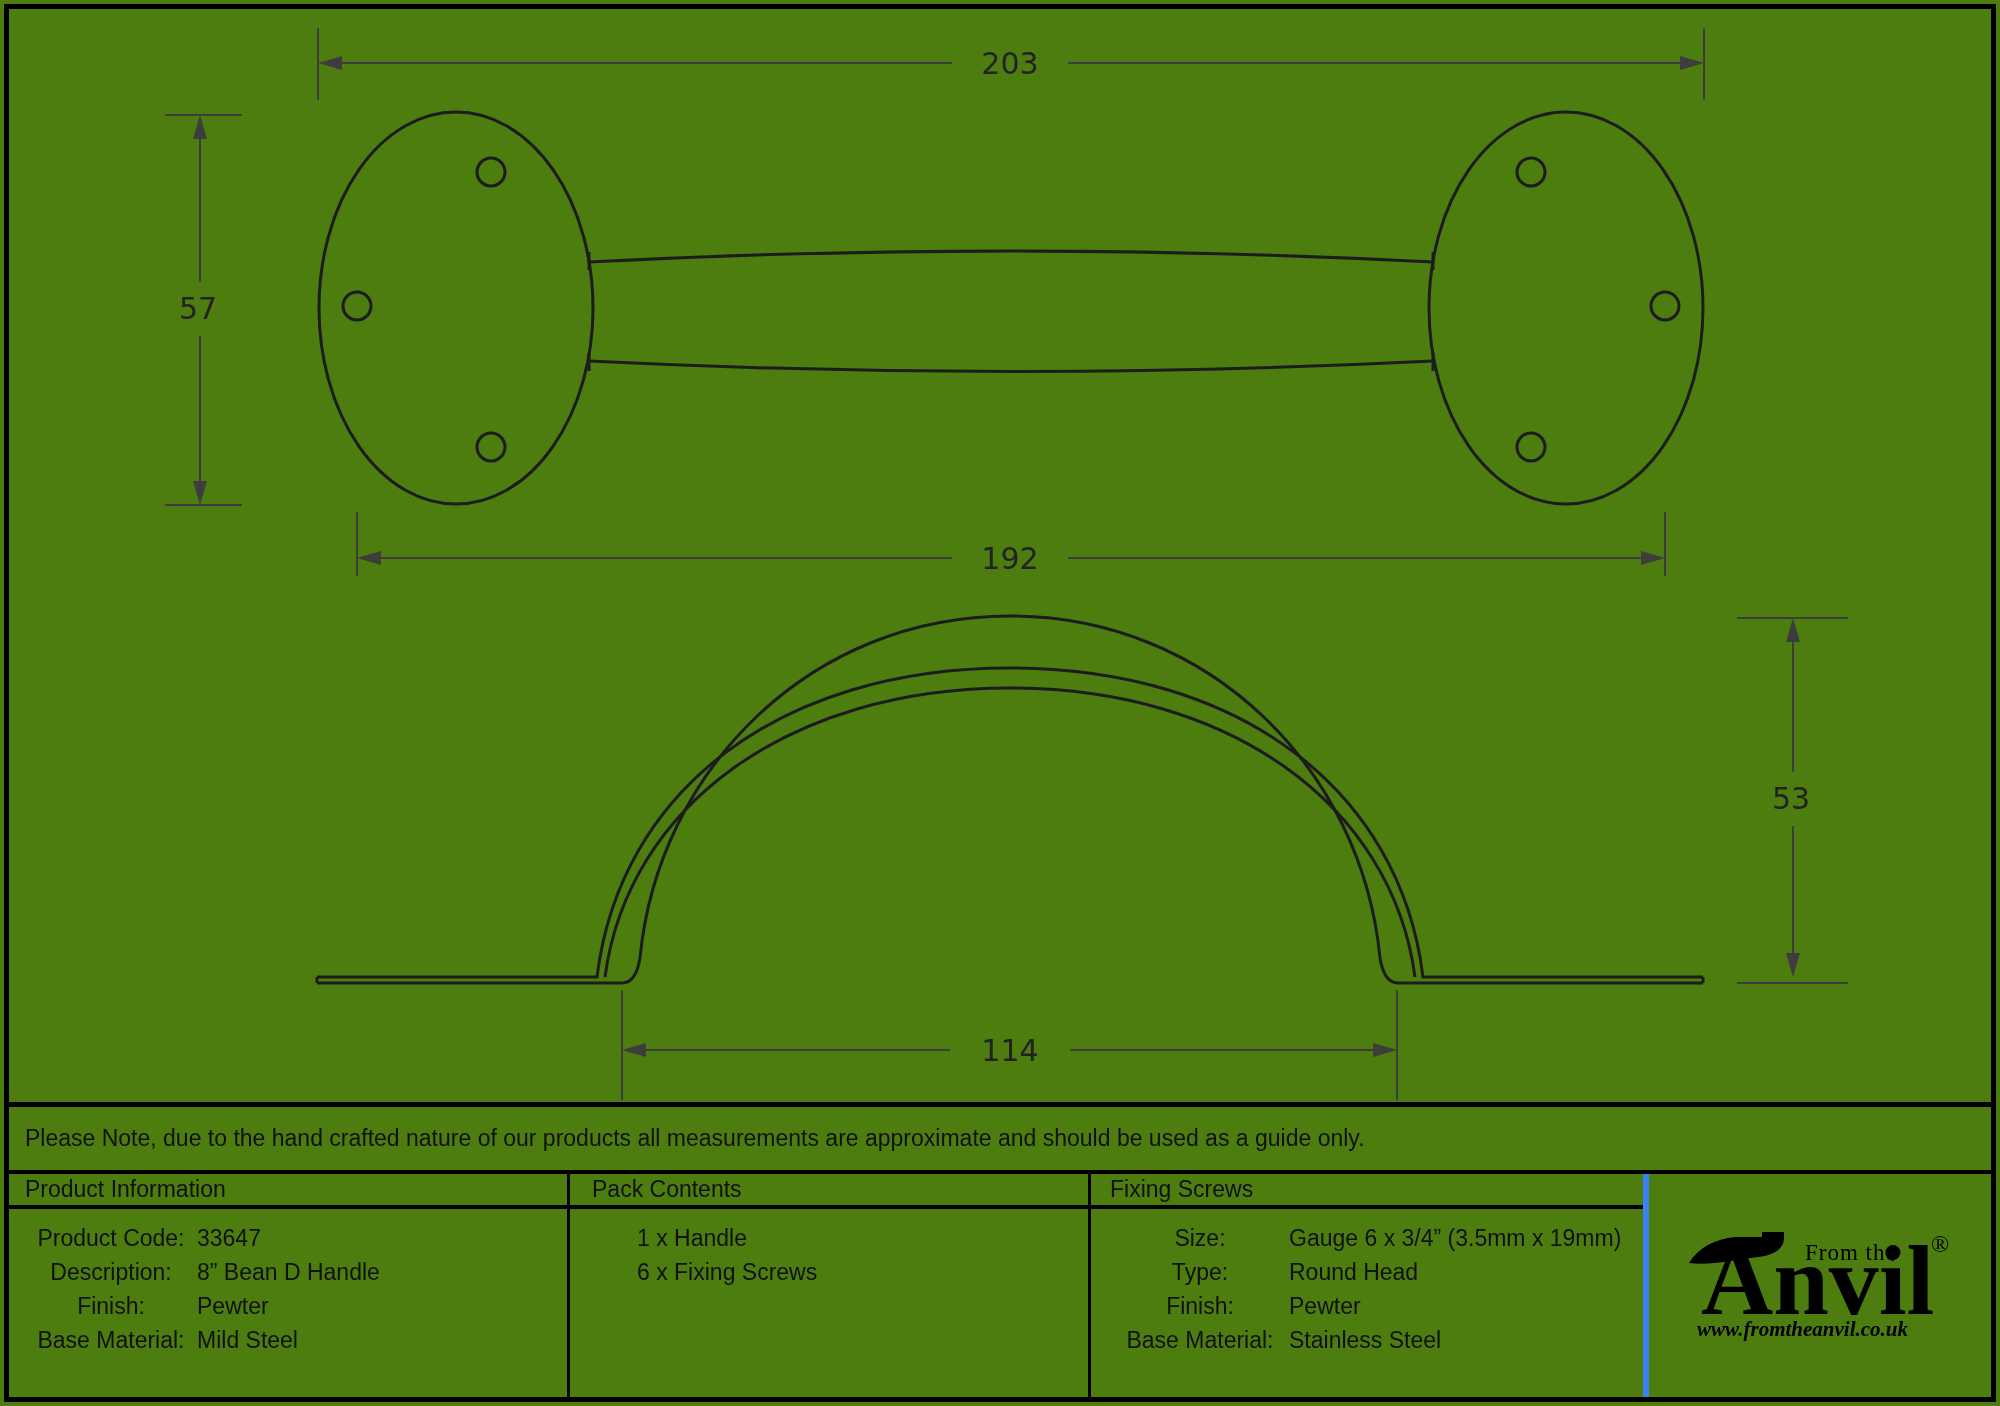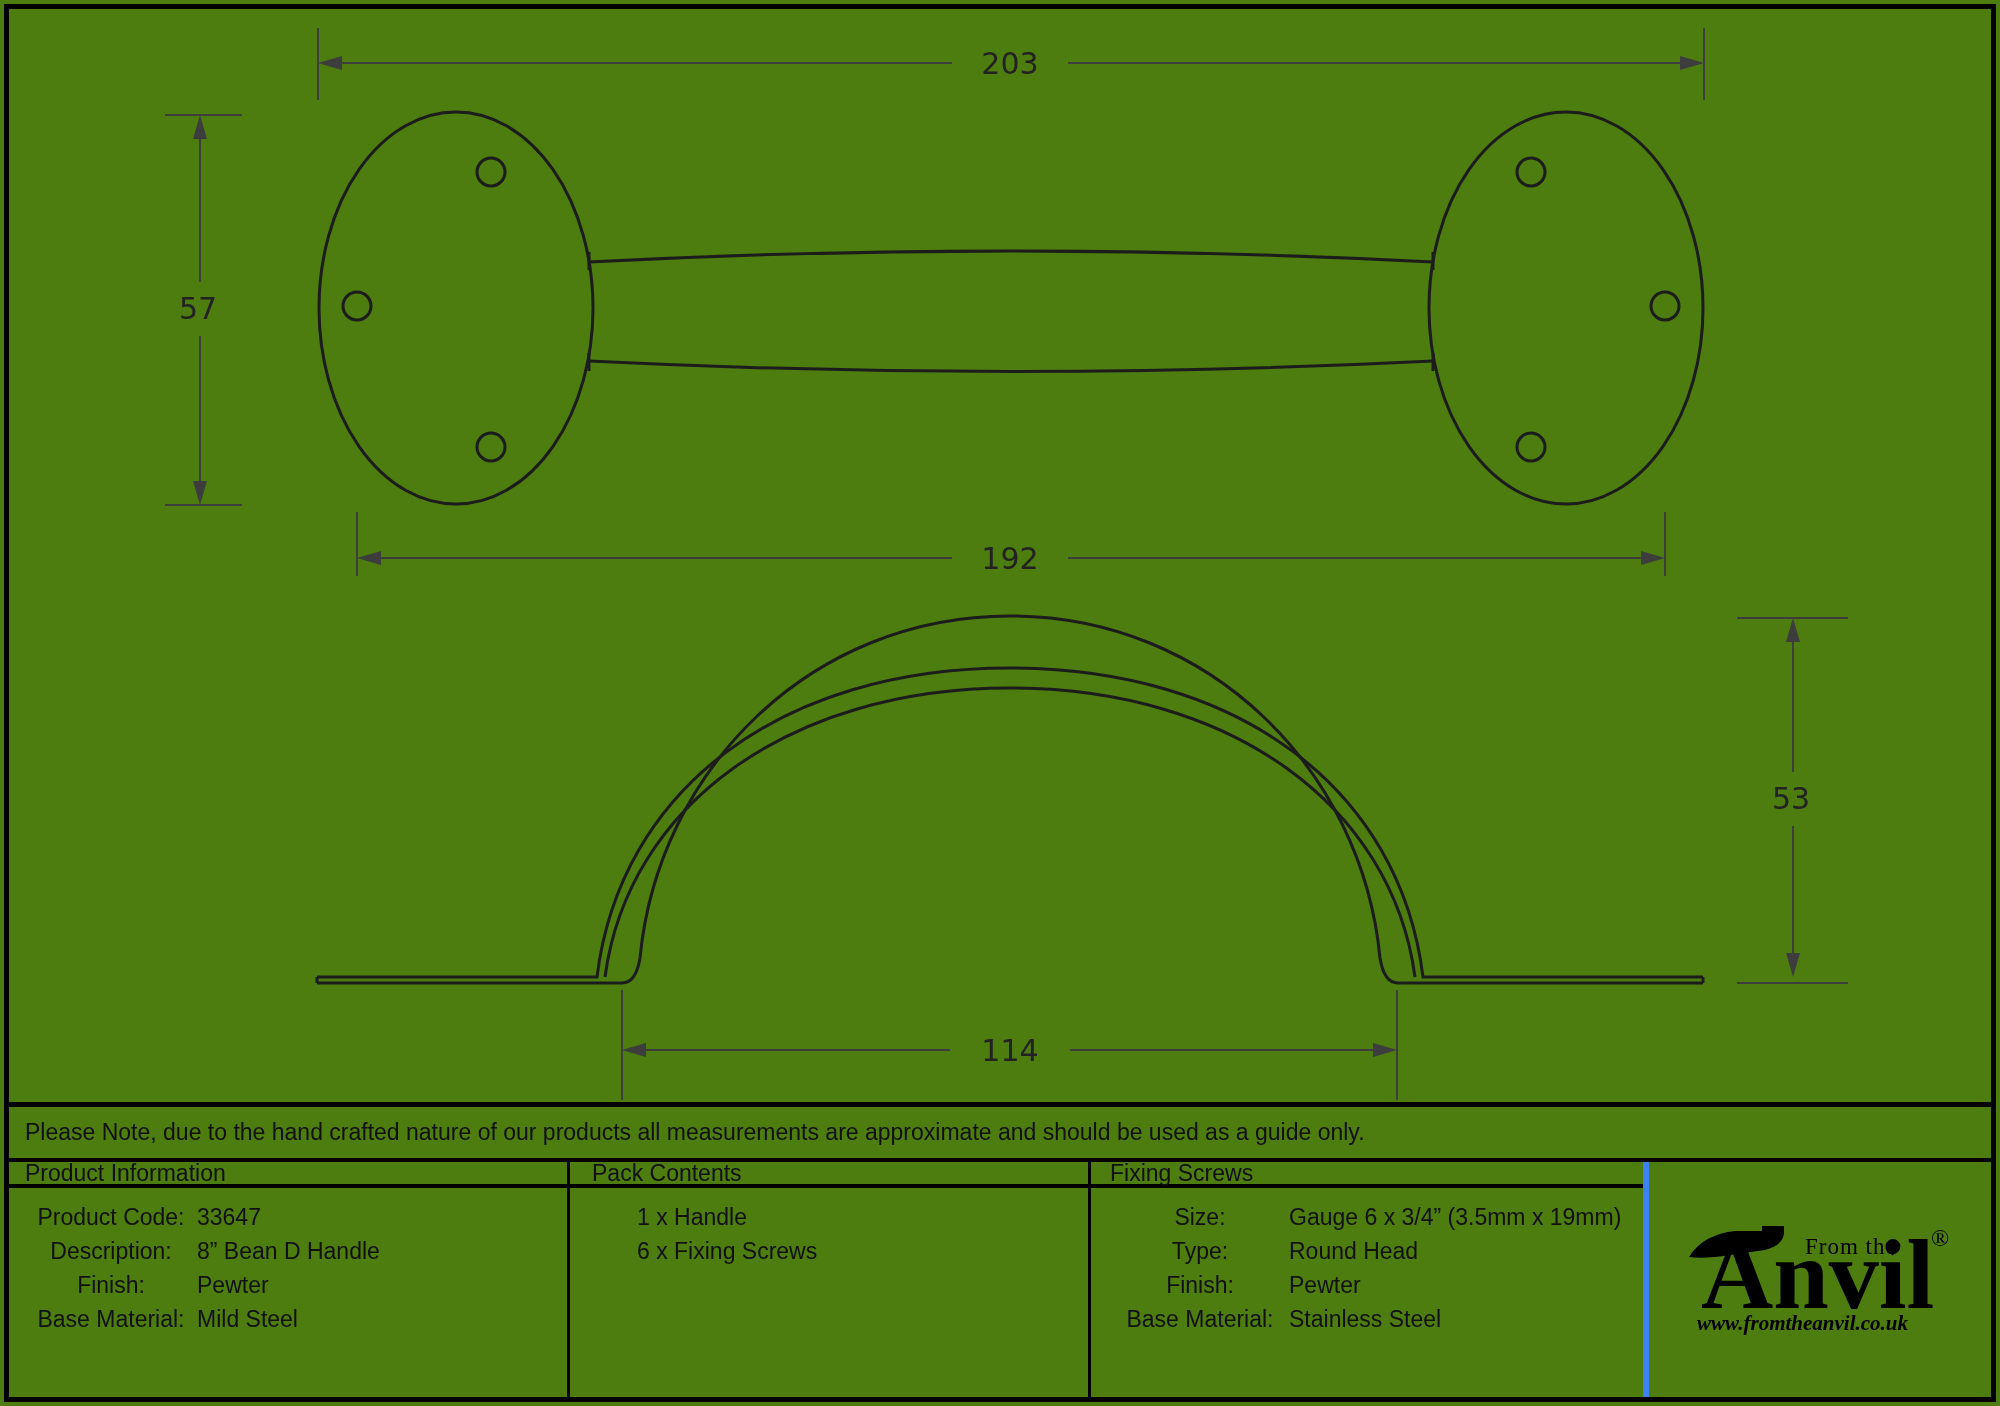--- a/index.html
+++ b/index.html
@@ -9,7 +9,7 @@
   svg.drawing{position:absolute;left:0;top:0;}
   .dim-text{font-family:"DejaVu Sans",sans-serif;font-size:30px;fill:#222;}
   .table-area{position:absolute;left:9px;right:9px;top:1102px;bottom:9px;display:flex;flex-direction:column;}
-  .note-row{height:60px;box-sizing:border-box;border-top:5px solid #000;border-bottom:4px solid #000;display:flex;align-items:center;padding-left:16px;font-size:23px;}
+  .note-row{height:72px;box-sizing:border-box;border-top:5px solid #000;border-bottom:4px solid #000;display:flex;align-items:center;padding-left:16px;font-size:23px;}
   .grid{flex:1;display:flex;}
   .col{box-sizing:border-box;}
   .col.c1{width:561px;border-right:3px solid #000;}

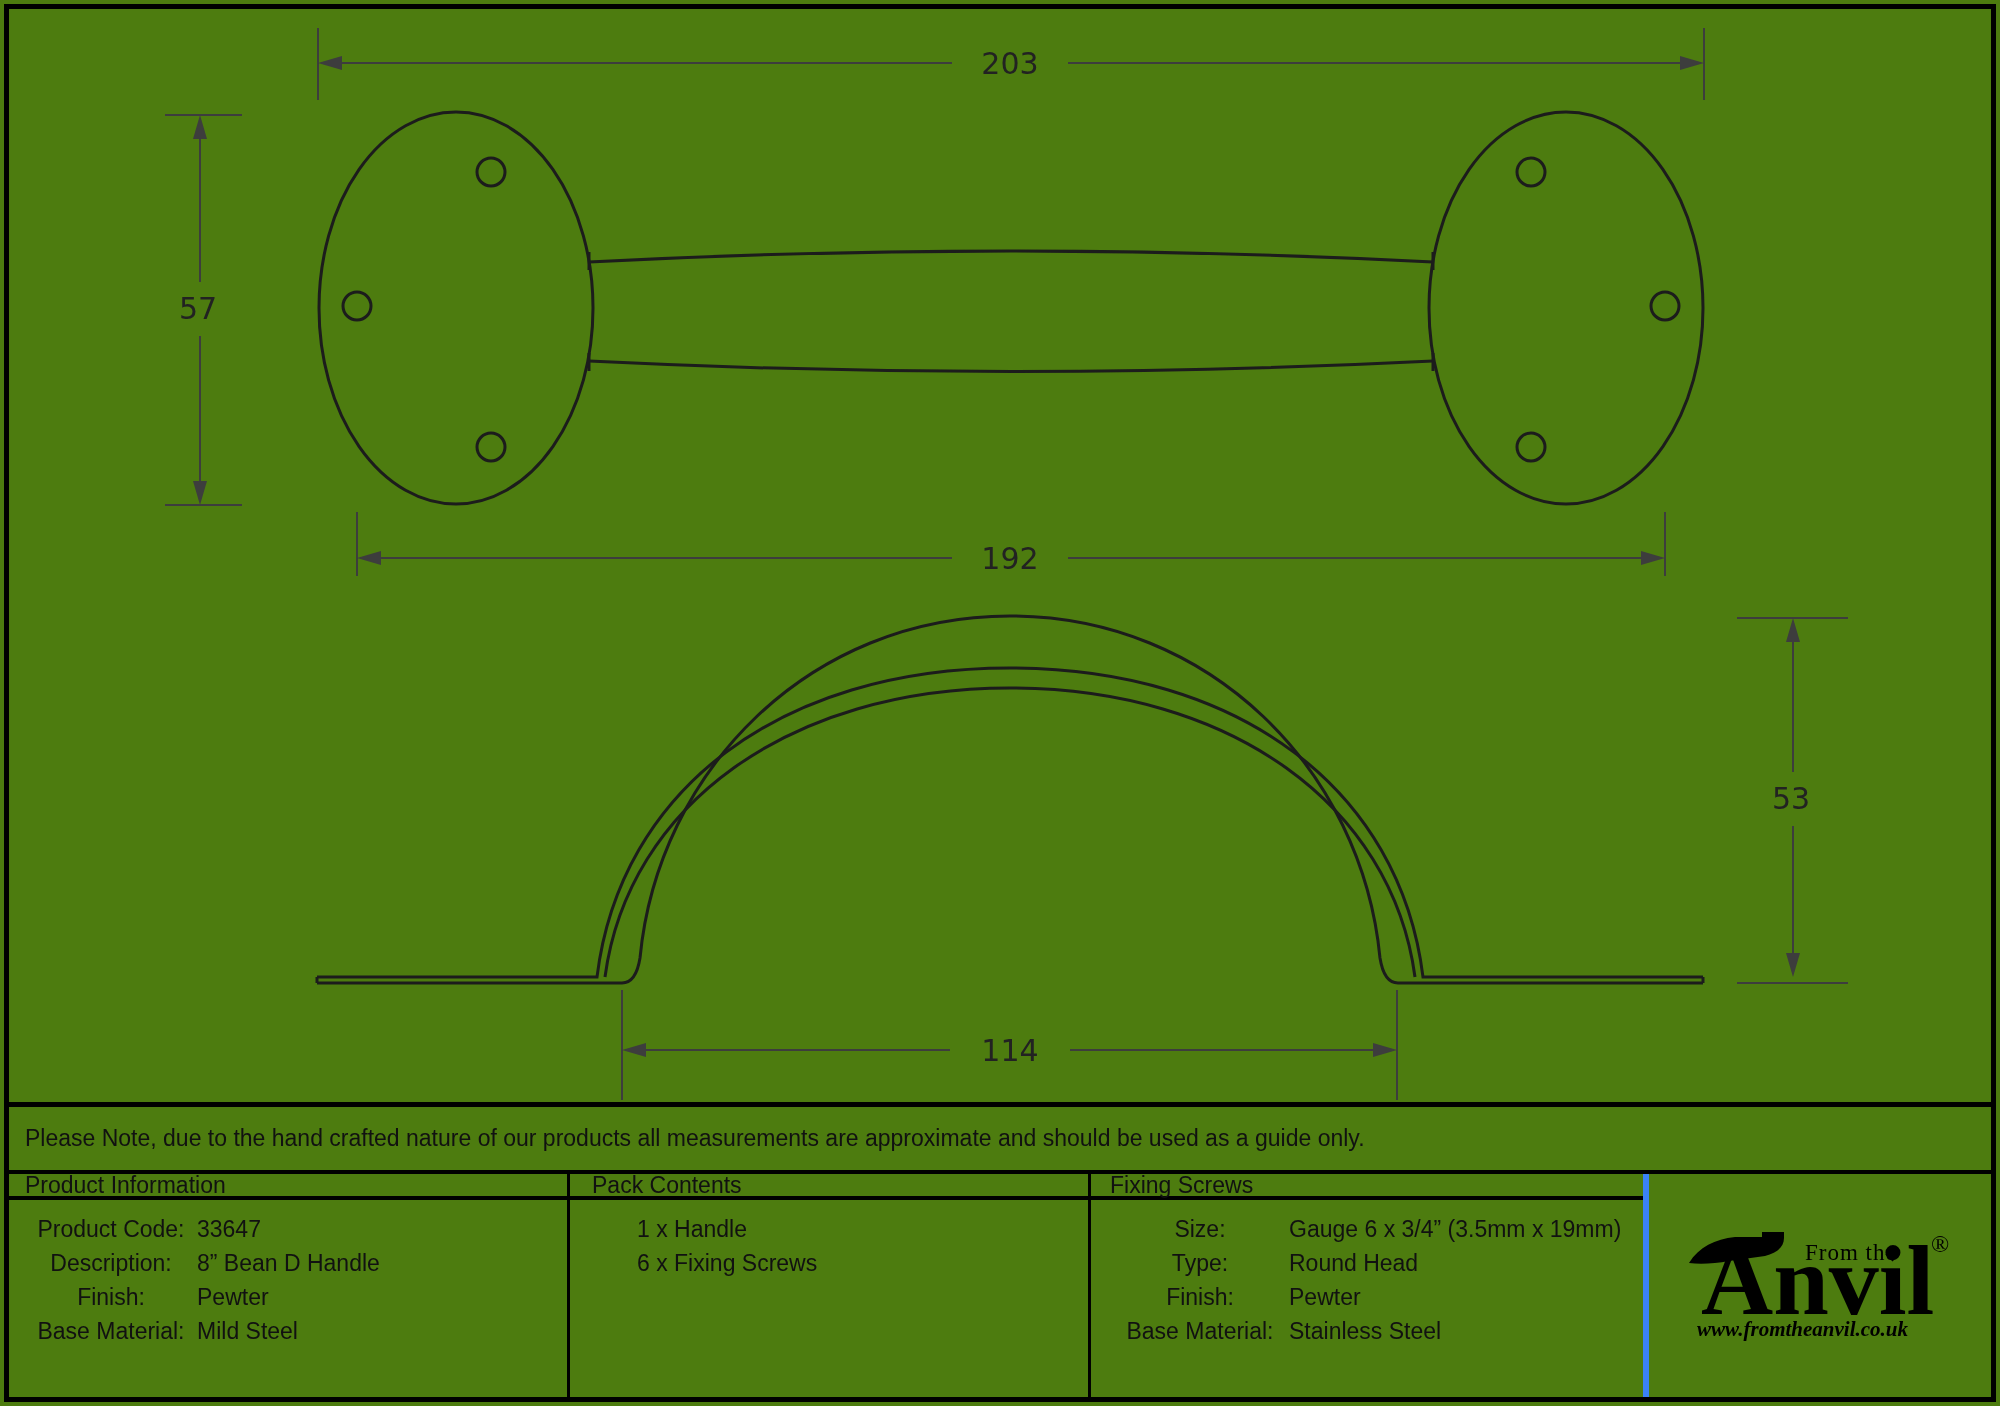--- a/index.html
+++ b/index.html
@@ -16,7 +16,7 @@
   .col.c2{width:521px;border-right:3px solid #000;}
   .col.c3{width:558px;border-right:6px solid #3b82f6;}
   .col.c4{flex:1;display:flex;align-items:center;justify-content:center;}
-  .col-header{height:26px;box-sizing:border-box;border-bottom:4px solid #000;font-size:23px;display:flex;align-items:center;}
+  .col-header{height:35px;box-sizing:border-box;border-bottom:4px solid #000;font-size:23px;display:flex;align-items:center;}
   .c1 .col-header{padding-left:16px;}
   .c2 .col-header{padding-left:22px;}
   .c3 .col-header{padding-left:19px;}

